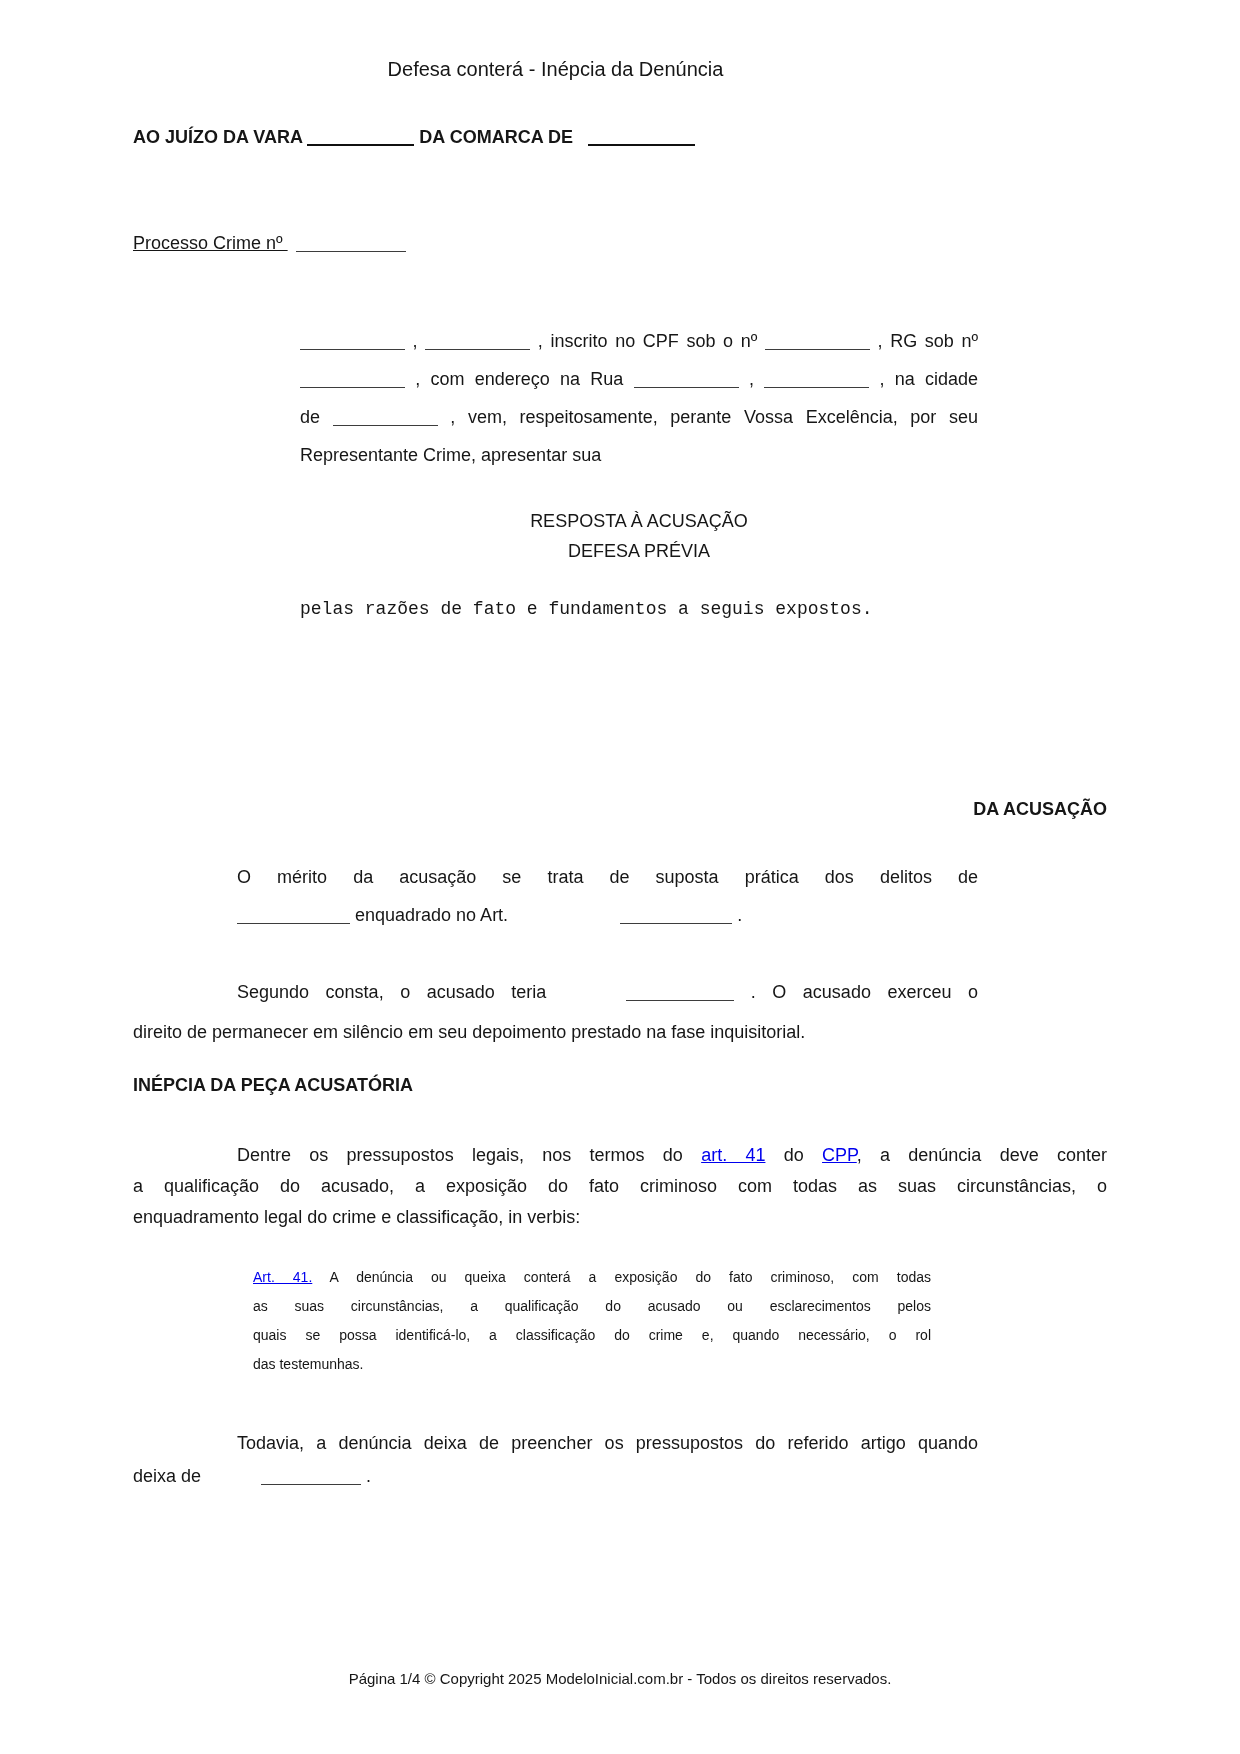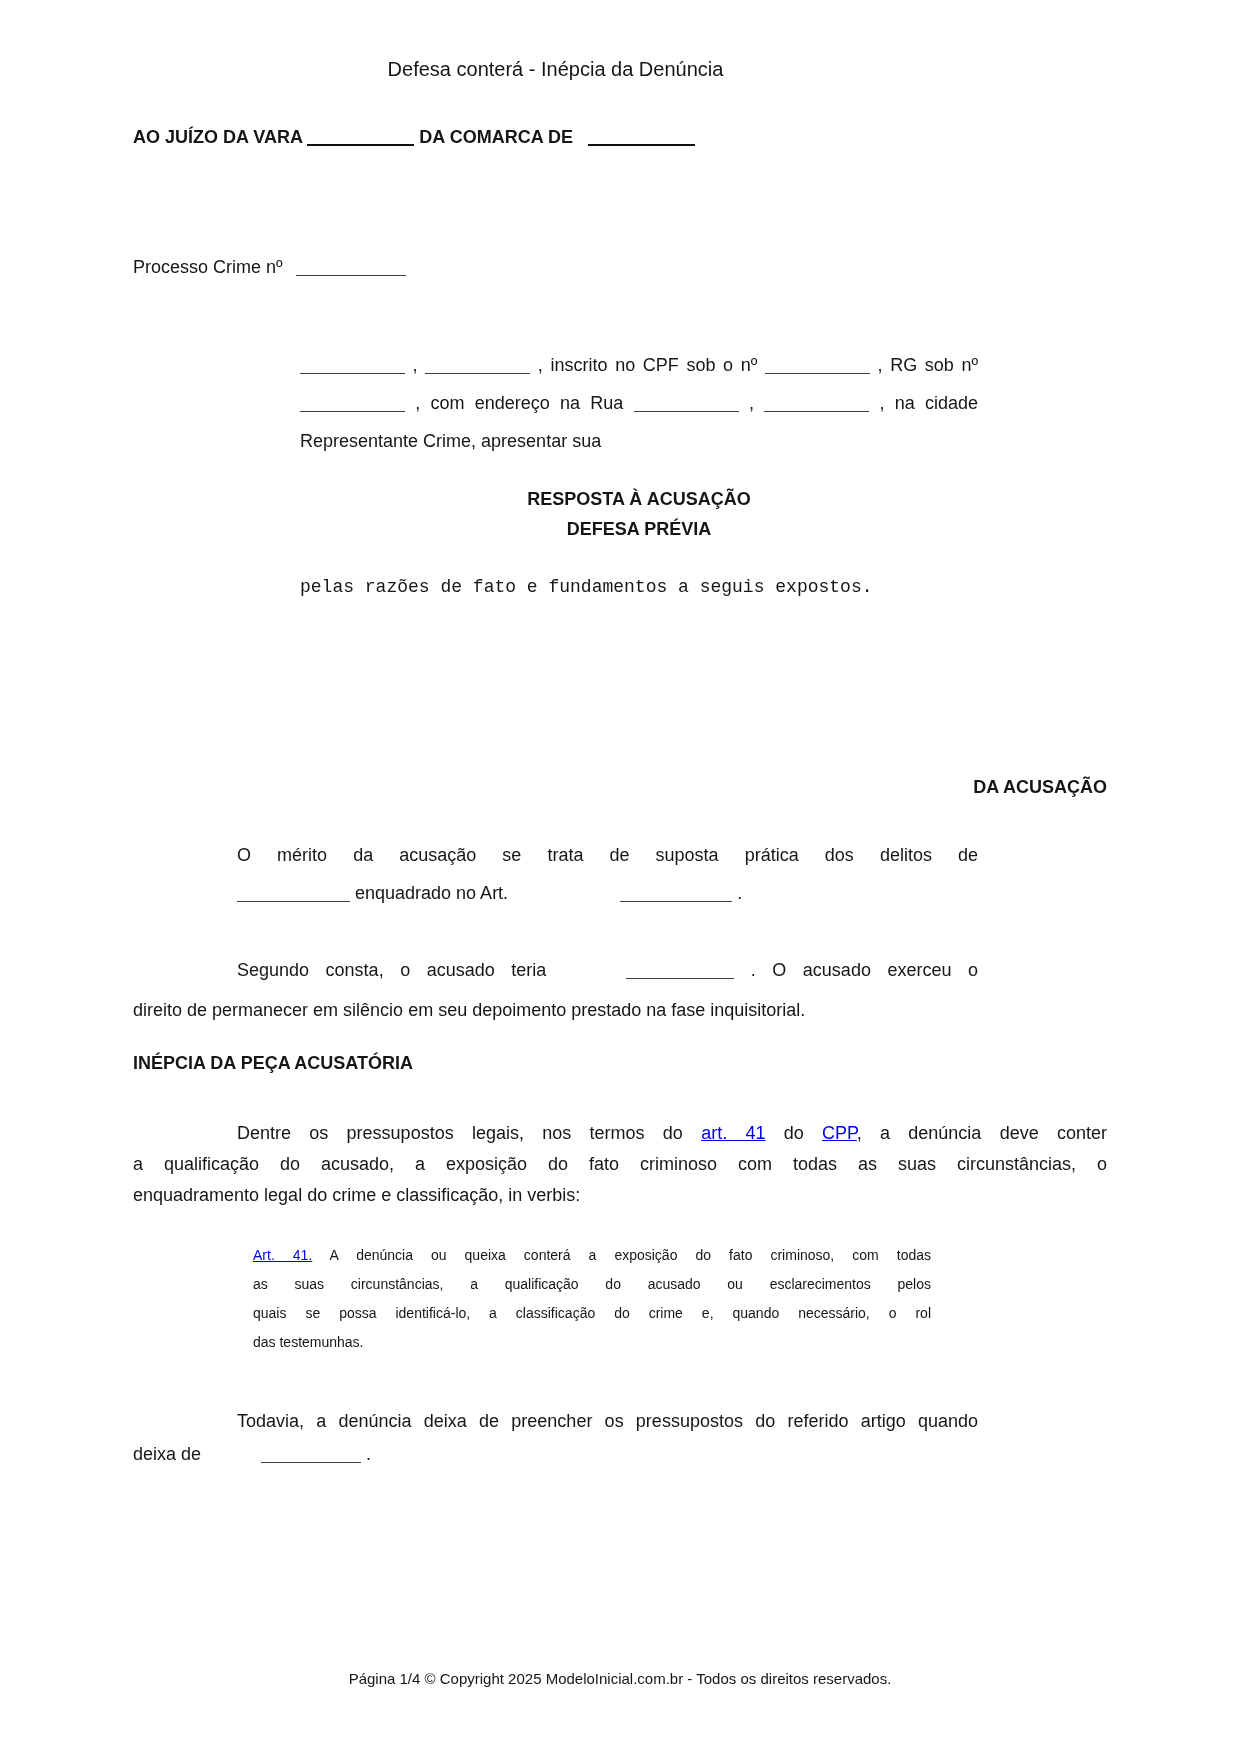--- a/index.html
+++ b/index.html
@@ -33,7 +33,7 @@
   
   .blk-title      { margin-top:8px; width:845px; text-align:center; font-size:20px; line-height:26px; }
   .blk-court      { margin-top:40px; font-weight:bold; line-height:30px; }
-  .blk-processo   { margin-top:100px; line-height:30px; }
+  .blk-processo   { margin-top:76px; line-height:30px;text-decoration:underline; }
   .blk-qual       { margin-top:64px; margin-left:167px; width:678px; line-height:38px; }
   .blk-headings   { margin-top:24px; margin-left:167px; width:678px; font-weight:bold; line-height:30px; }
   .blk-pelas      { margin-top:28px; margin-left:167px; line-height:30px;font-family:Liberation Mono, monospace; }

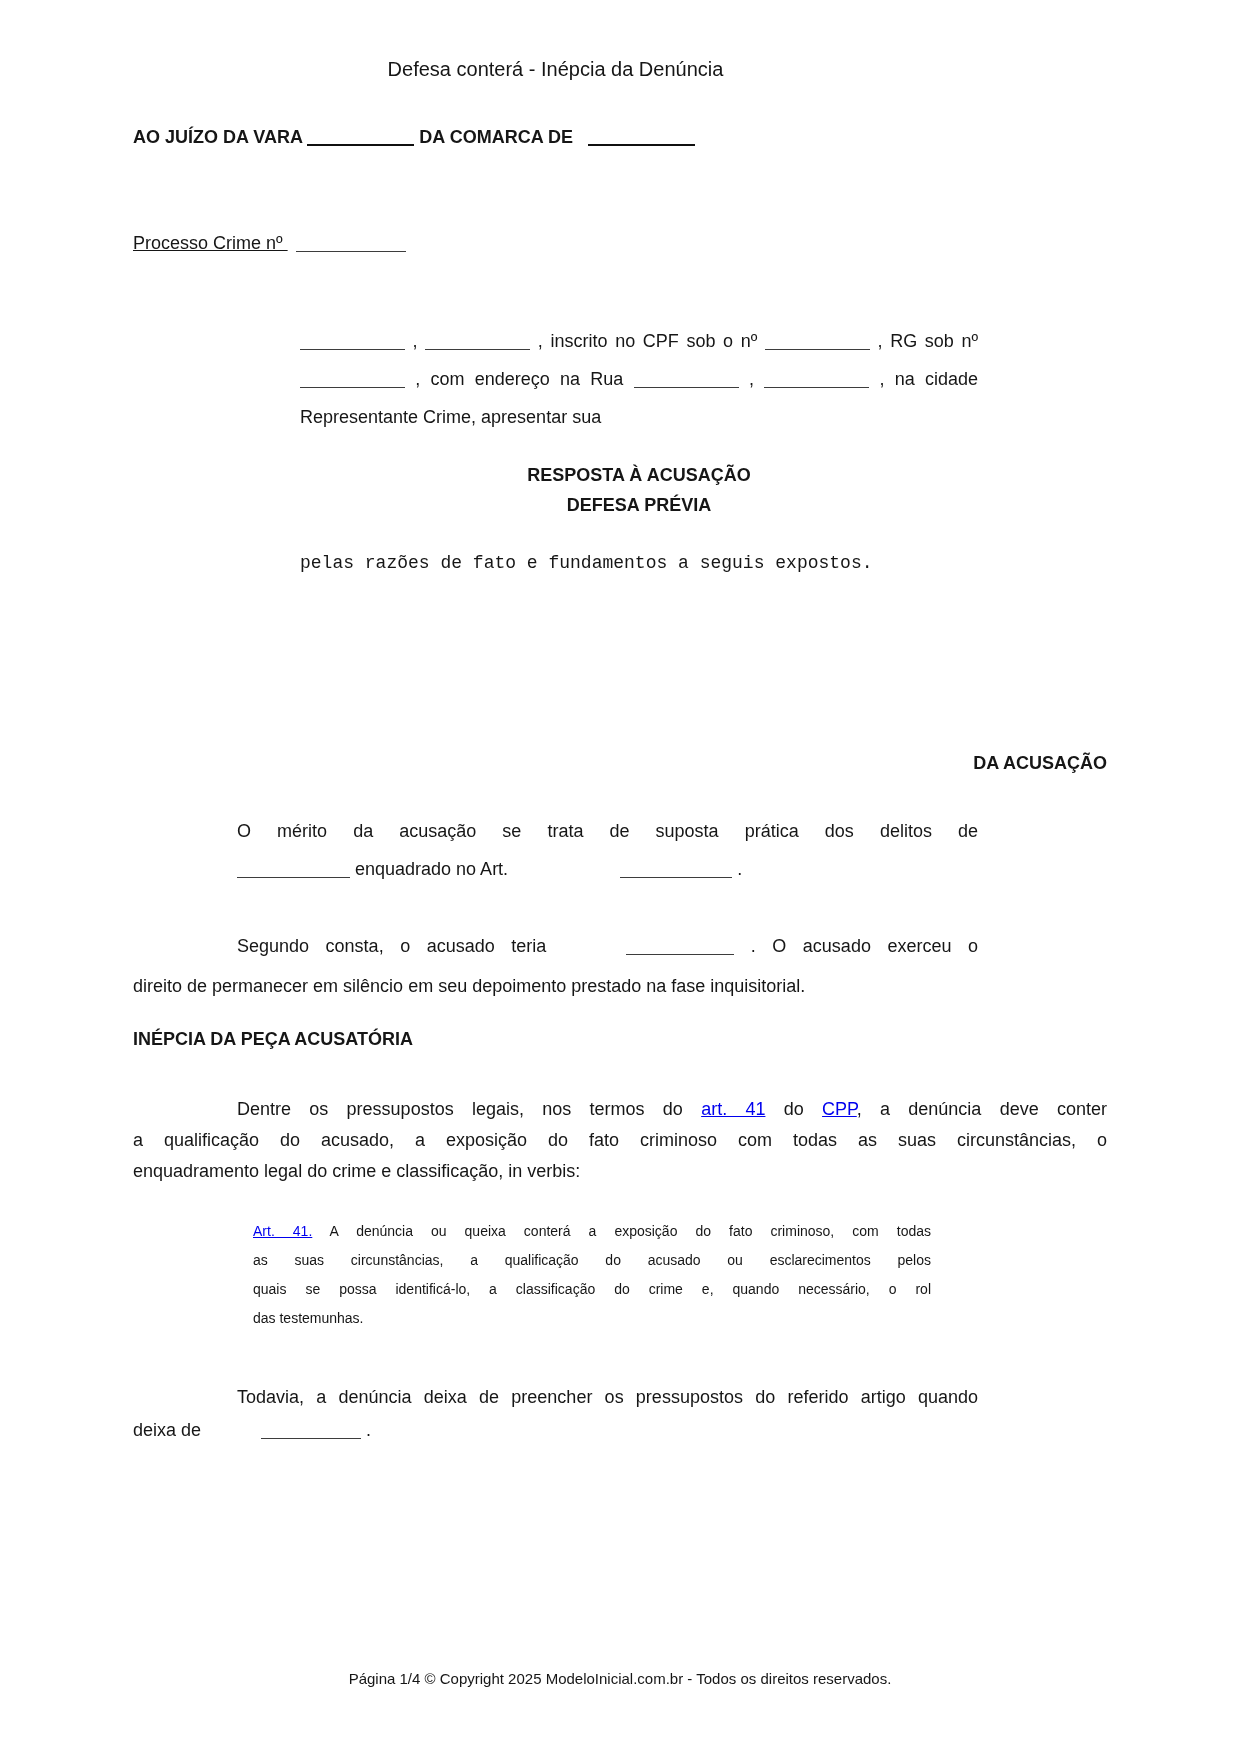--- a/index.html
+++ b/index.html
@@ -65,6 +65,7 @@
       <div class="blk-qual">
         <div class="line j"><span class="blank" style="width: 105px;"></span><span> , </span><span class="blank" style="width: 105px;"></span><span> , inscrito no CPF sob o nº </span><span class="blank" style="width: 105px;"></span><span> , RG sob nº</span></div>
         <div class="line j"><span class="blank" style="width: 105px;"></span><span> , com endereço na Rua </span><span class="blank" style="width: 105px;"></span><span> , </span><span class="blank" style="width: 105px;"></span><span> , na cidade</span></div>
+        <div class="line j"><span>de </span><span class="blank" style="width: 105px;"></span><span> , vem, respeitosamente, perante Vossa Excelência, por seu</span></div>
         <div class="line l"><span>Representante Crime, apresentar sua</span></div>
       </div>
       <div class="blk-headings">

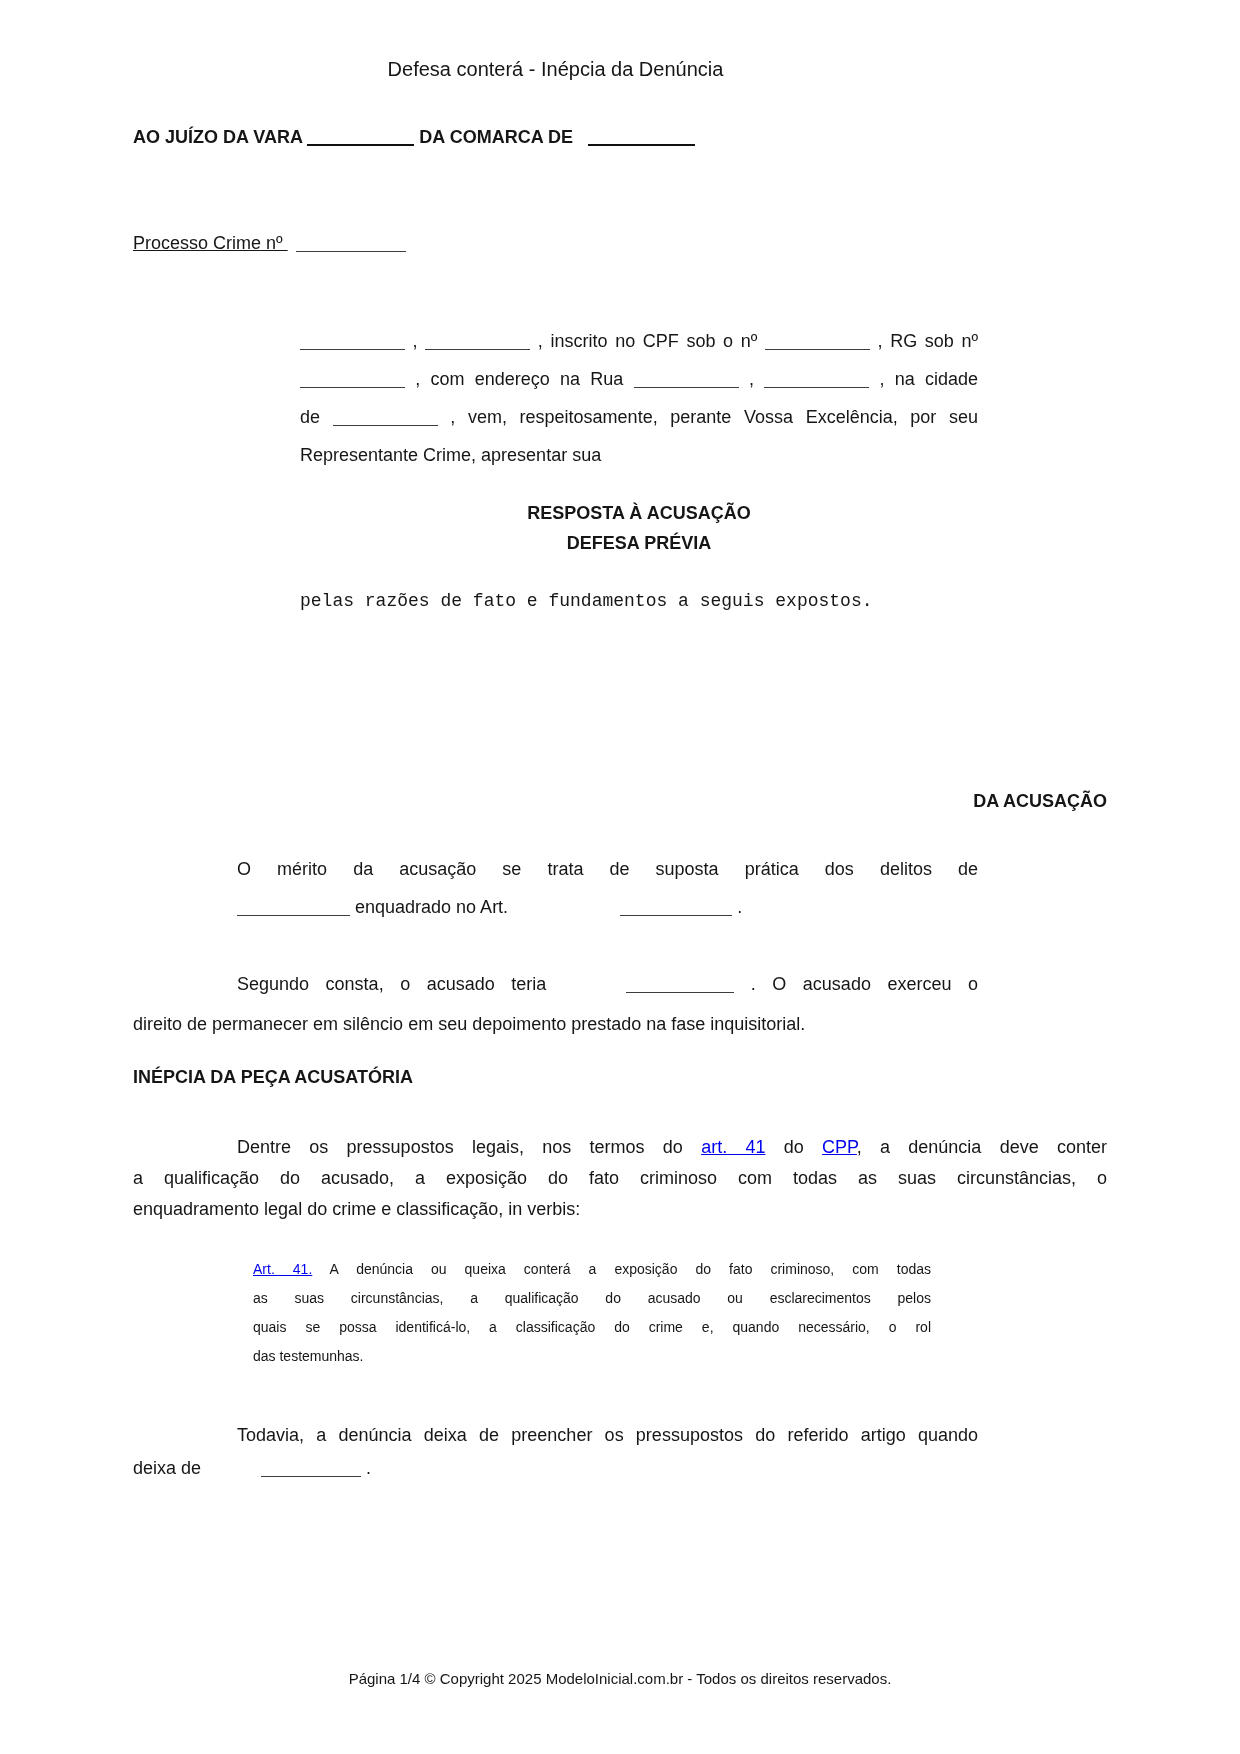--- a/index.html
+++ b/index.html
@@ -35,7 +35,7 @@
   .blk-court      { margin-top:40px; font-weight:bold; line-height:30px; }
   .blk-processo   { margin-top:76px; line-height:30px;text-decoration:underline; }
   .blk-qual       { margin-top:64px; margin-left:167px; width:678px; line-height:38px; }
-  .blk-headings   { margin-top:24px; margin-left:167px; width:678px; font-weight:bold; line-height:30px; }
+  .blk-headings   { margin-top:32px; margin-left:167px; width:678px; font-weight:normal; line-height:30px; }
   .blk-pelas      { margin-top:28px; margin-left:167px; line-height:30px;font-family:Liberation Mono, monospace; }
   .blk-da-acusacao{ margin-top:170px; font-weight:bold; line-height:30px;text-align:right; }
   .blk-merito     { margin-top:34px; margin-left:104px; width:741px; line-height:38px; }

